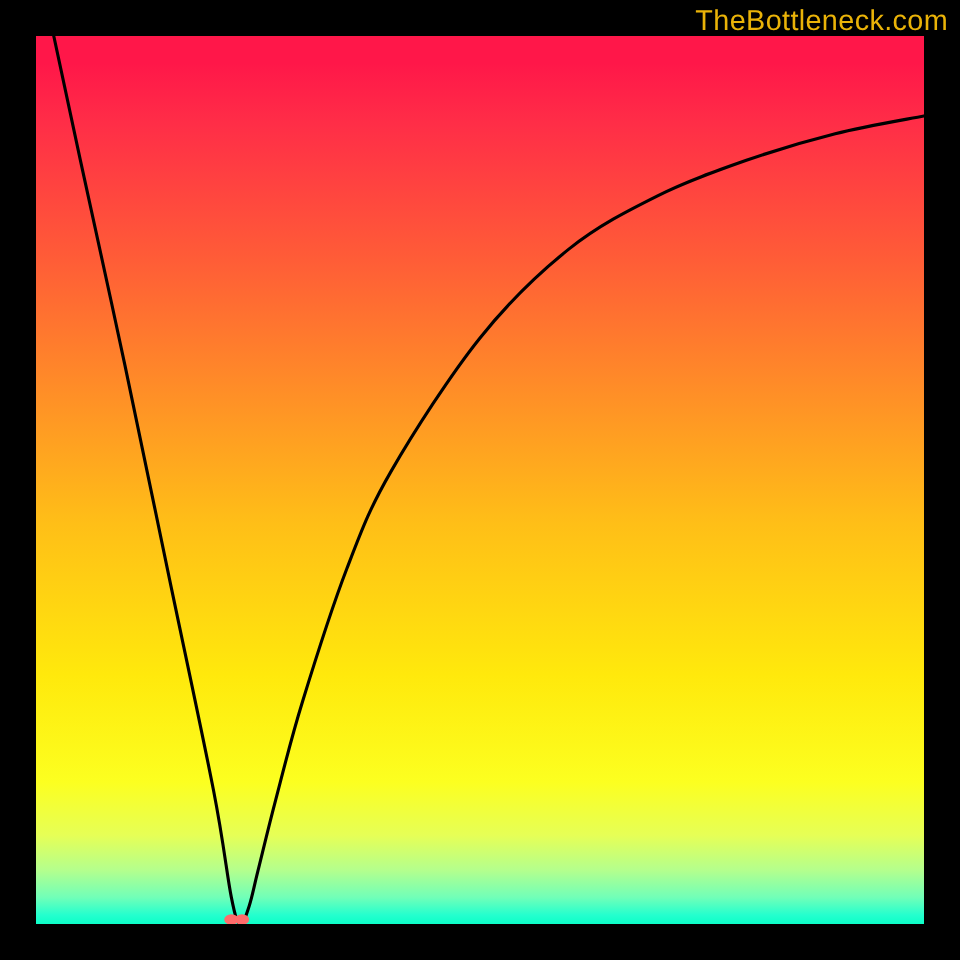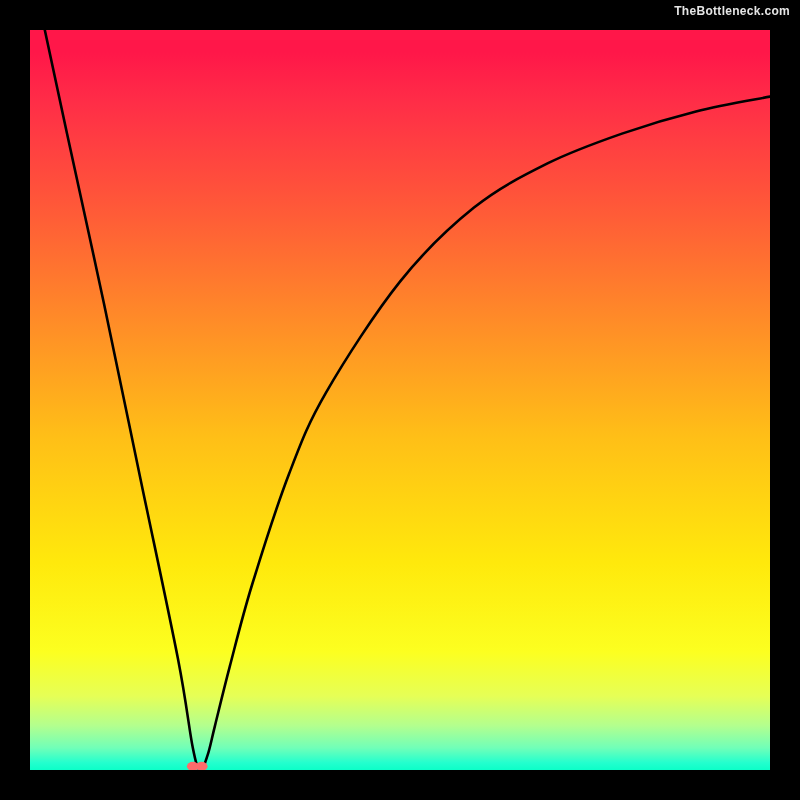--- a/index.html
+++ b/index.html
@@ -59,9 +59,9 @@
     position: absolute;
     top: 4px;
     right: 10px;
-    color: #e5e5e5;
-    font-size: 12px;
-    font-weight: 700;
+    color: #eab308;
+    font-size: 24px;
+    font-weight: 400;
     letter-spacing: 0.3px;
   }
 </style>

